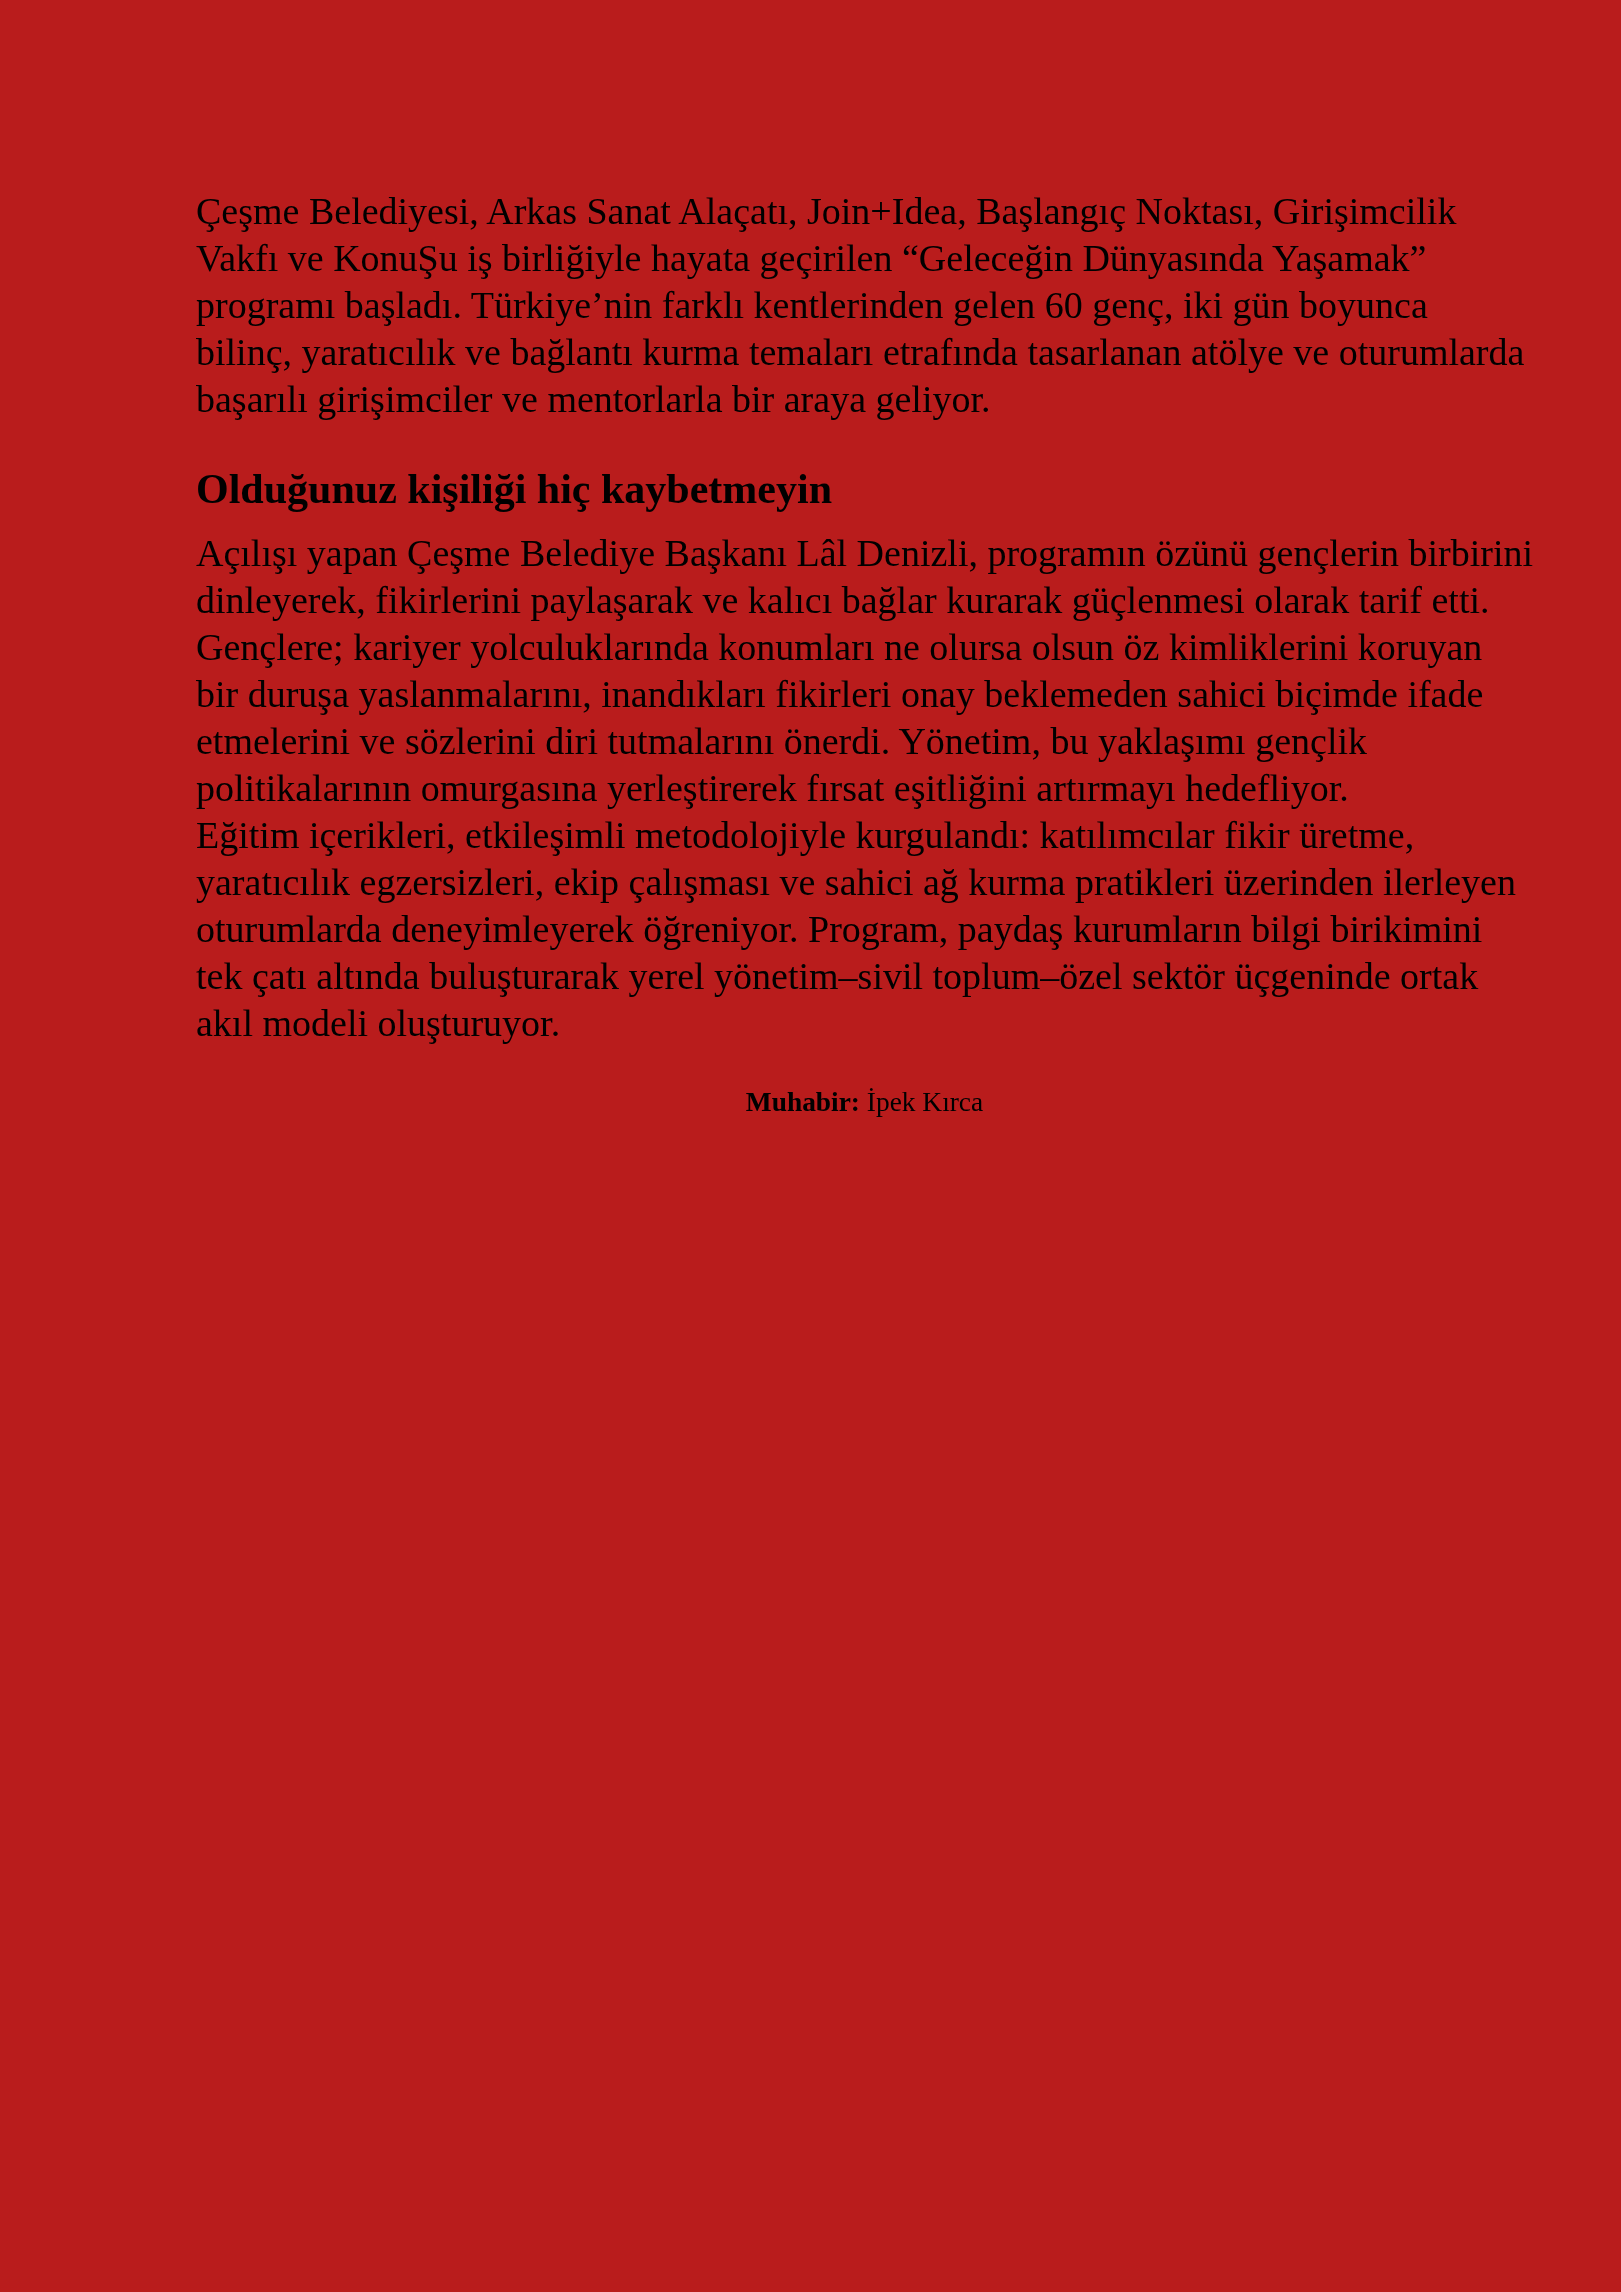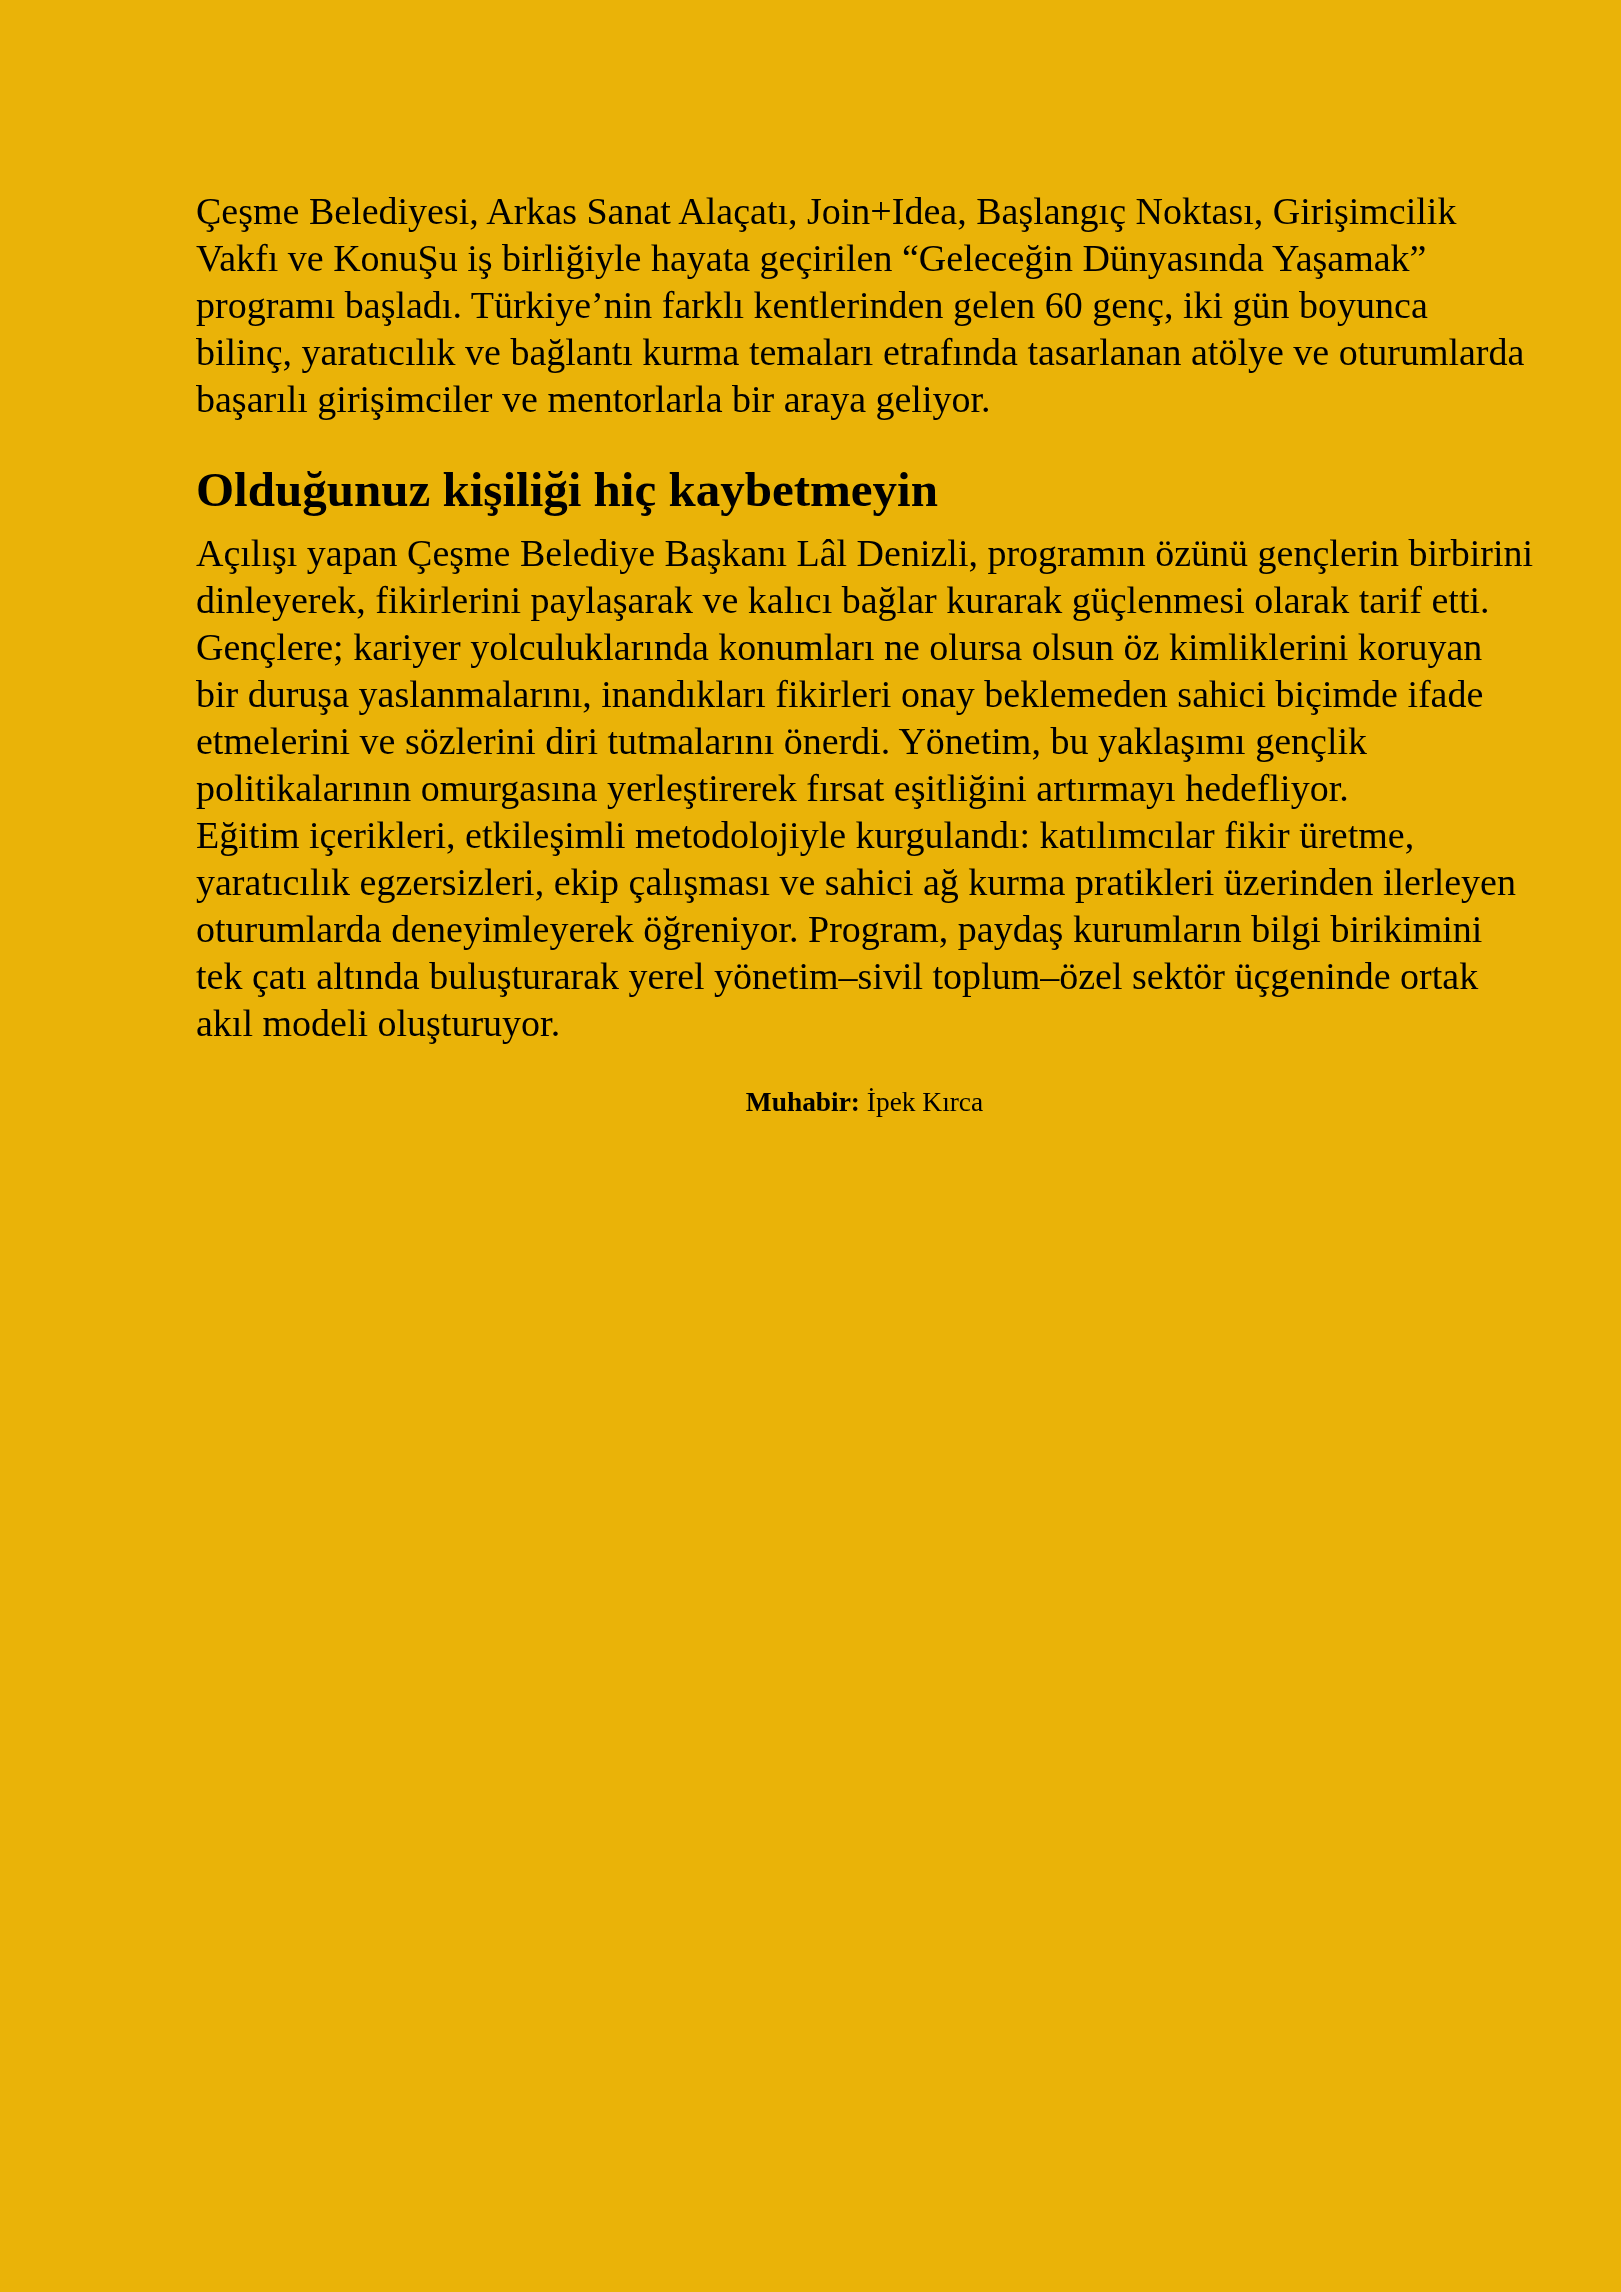--- a/index.html
+++ b/index.html
@@ -22,7 +22,7 @@
     height: 2293px;
     box-sizing: border-box;
     padding: 188px 88px 0 196px;
-    background: #eab308;
+    background: #b91c1c;
     overflow: hidden;
   }
   p.body {

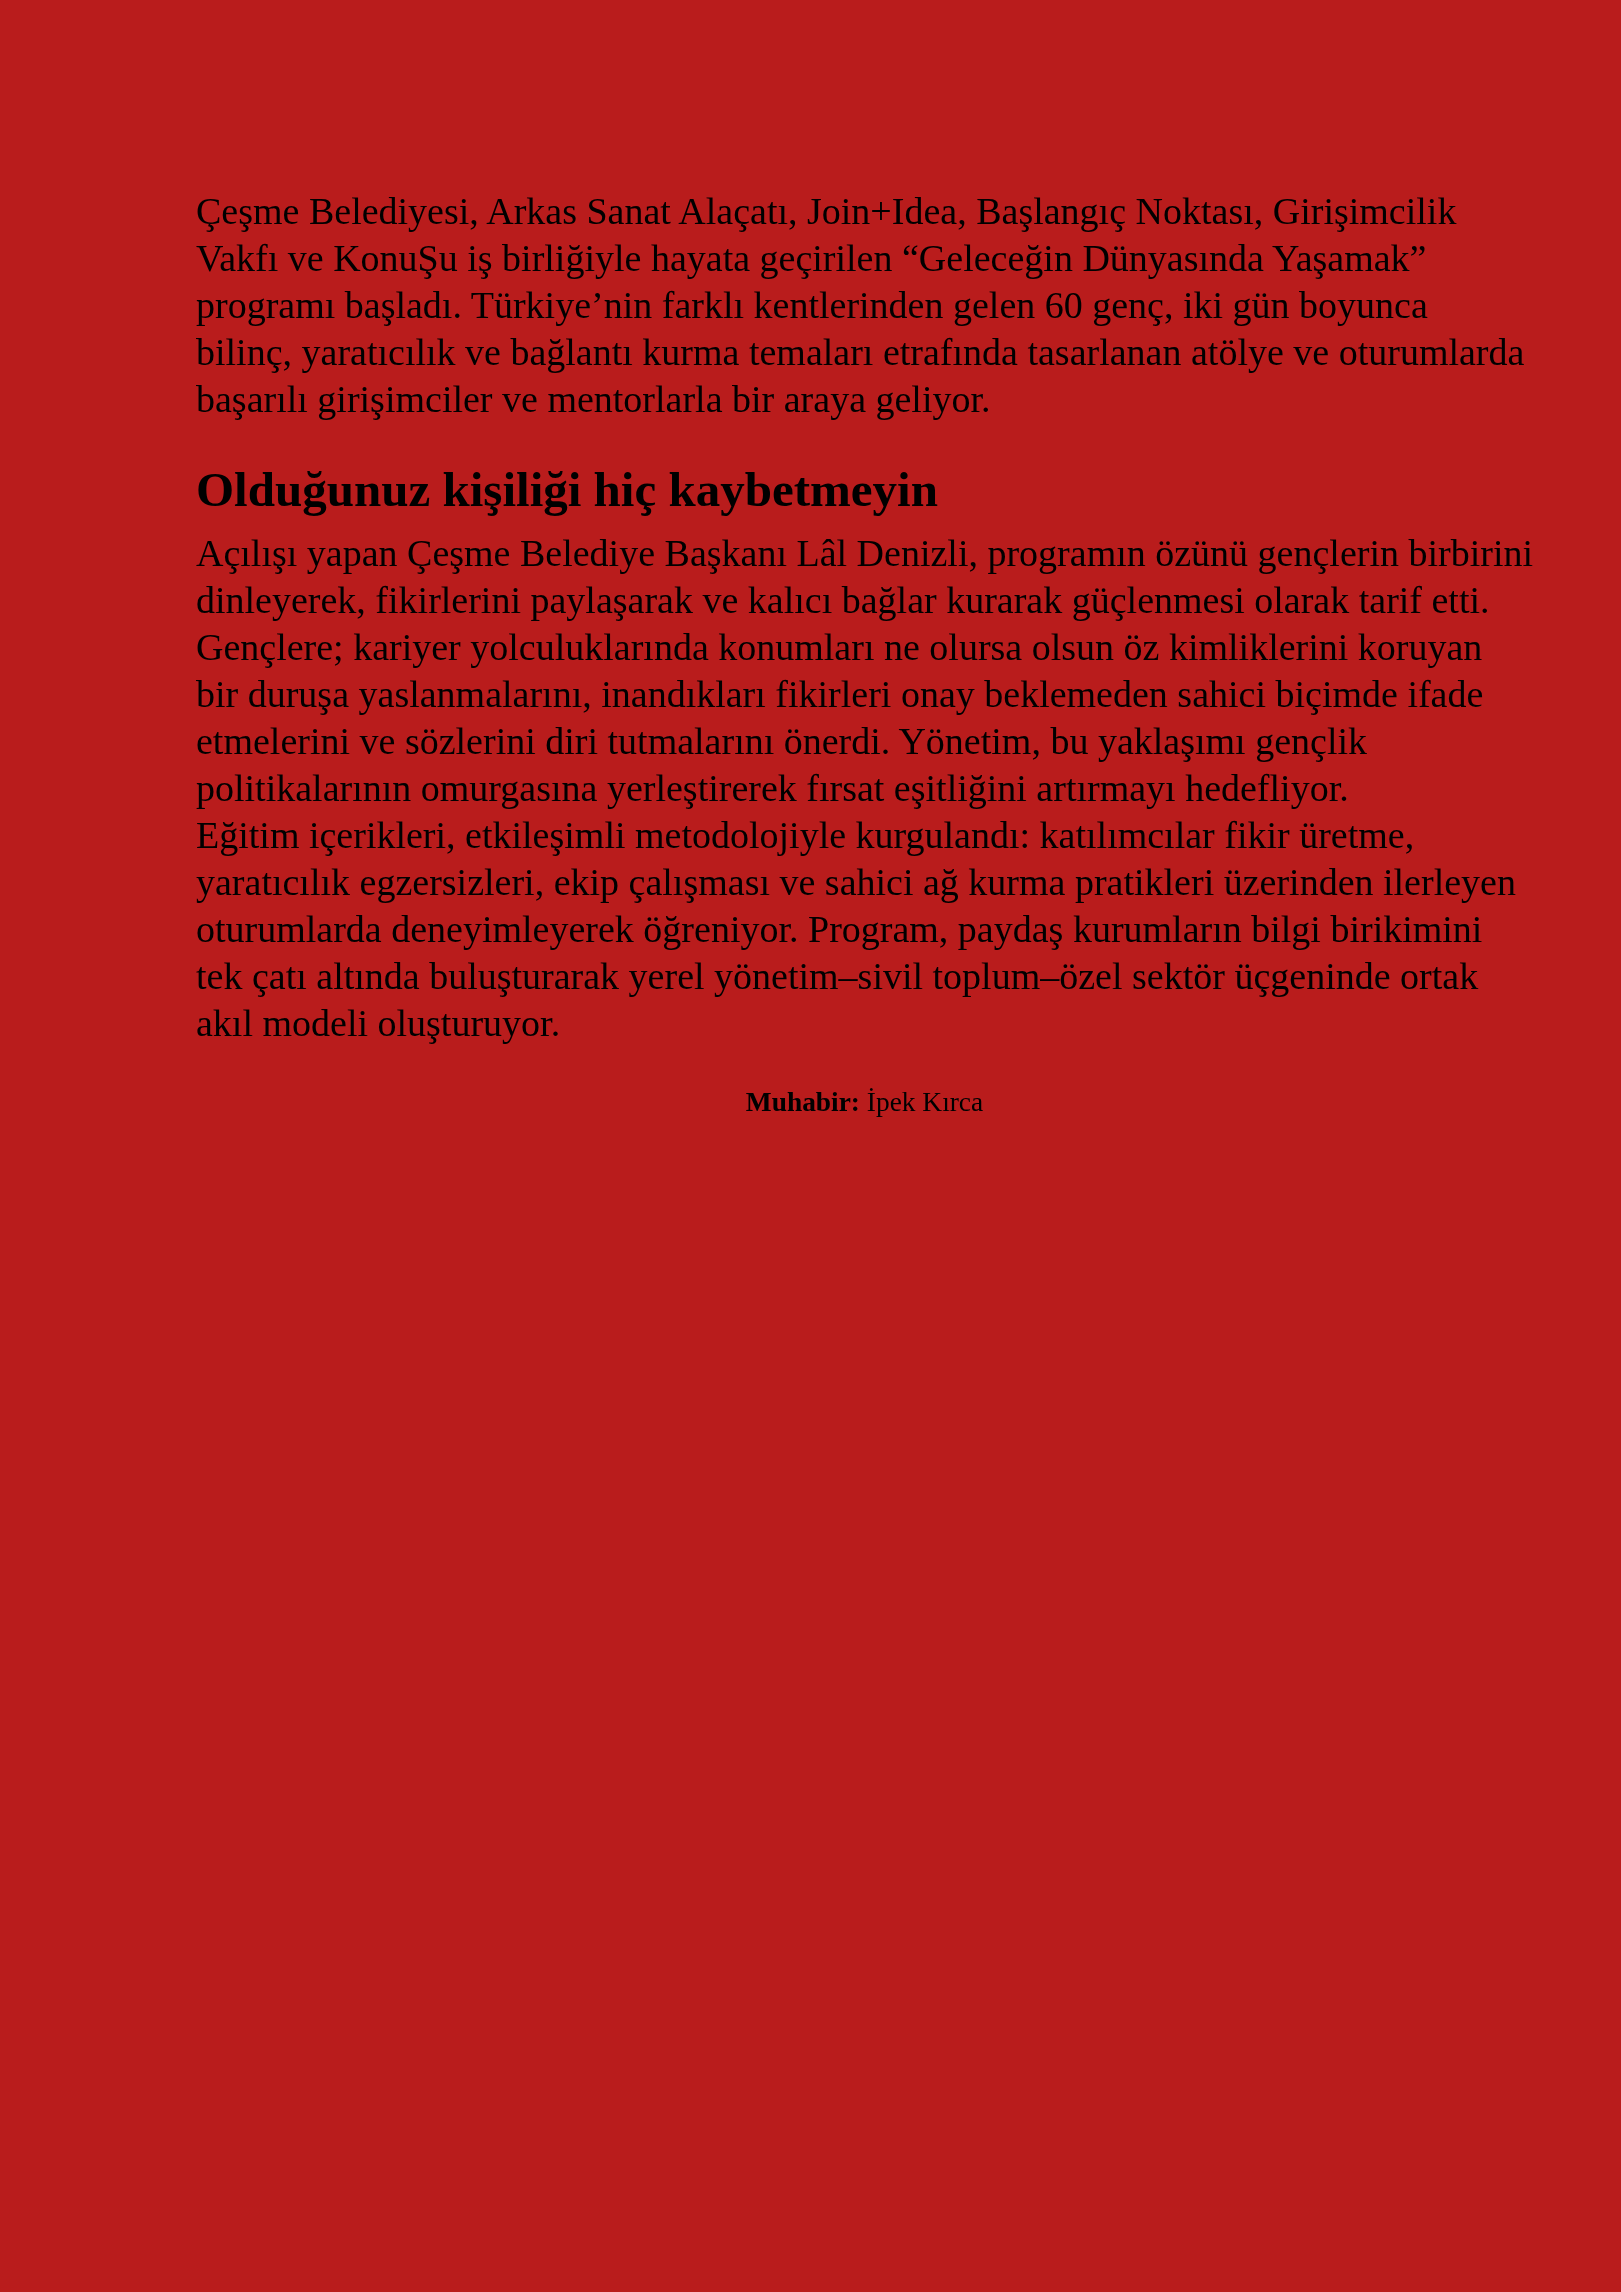--- a/index.html
+++ b/index.html
@@ -34,7 +34,7 @@
   }
   h1.section-heading {
     margin: 39px 0 12.7px 0;
-    font-size: 49px;
+    font-size: 42px;
     line-height: 55px;
     font-weight: bold;
     letter-spacing: 0;

